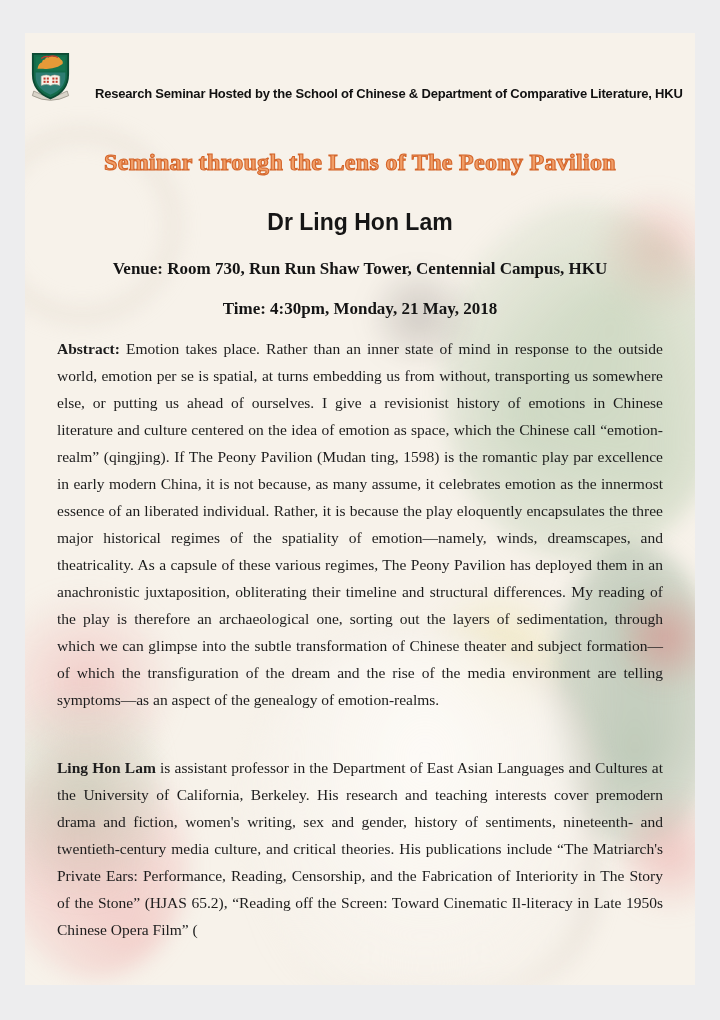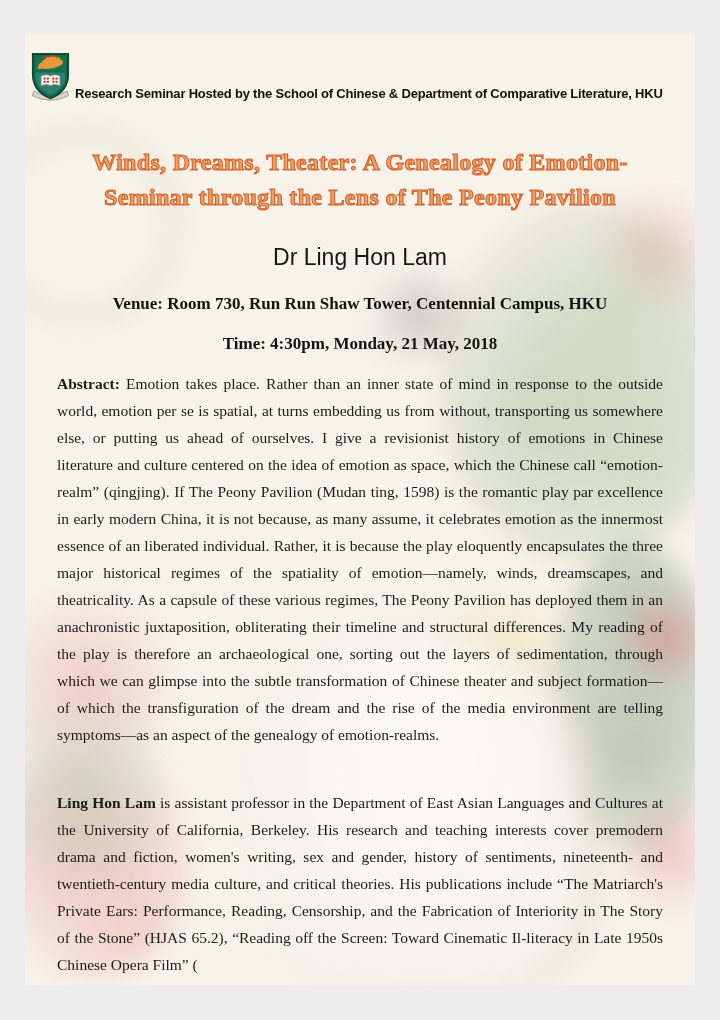--- a/index.html
+++ b/index.html
@@ -34,7 +34,7 @@
   .content{position:relative;z-index:2;padding:0 32px;}
   .poster-header{
     position:absolute;left:5px;top:19px;z-index:3;
-    display:flex;align-items:flex-end;gap:4px;
+    display:flex;align-items:flex-end;gap:24px;
   }
   .crest{flex:0 0 auto;}
   .header-text{

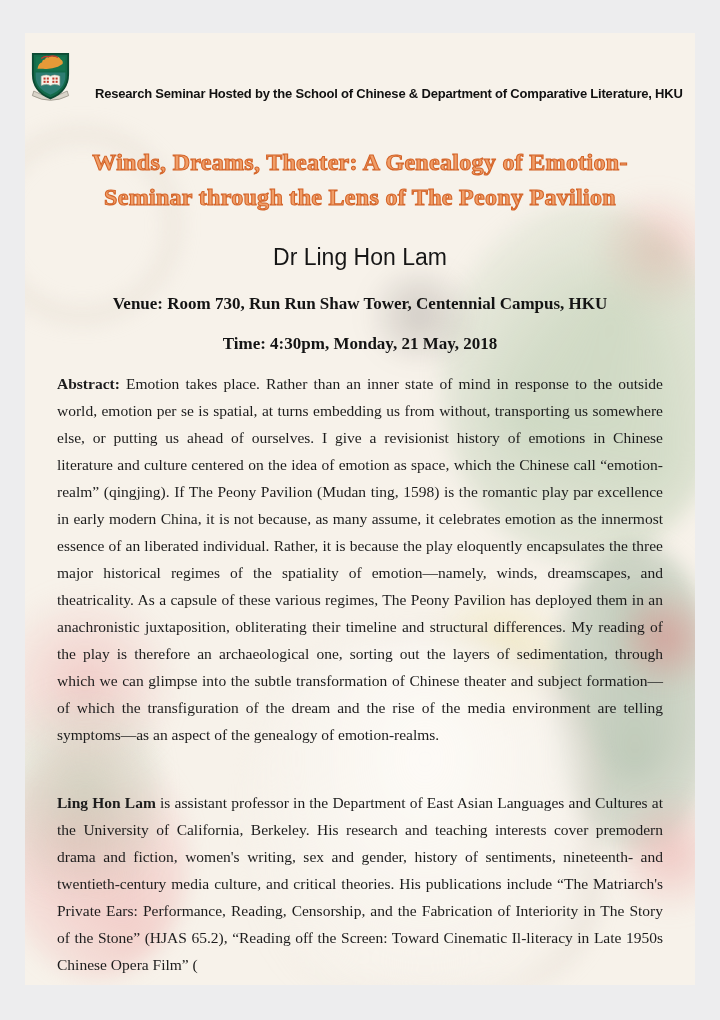--- a/index.html
+++ b/index.html
@@ -106,7 +106,6 @@
     <div class="spacer-top"></div>
 
     <div class="title">
-      <div>Winds, Dreams, Theater: A Genealogy of Emotion-</div>
       <div><span class="seg-normal">Seminar through the Lens of </span><span class="seg-italic">The Peony Pavilion</span></div>
     </div>
 

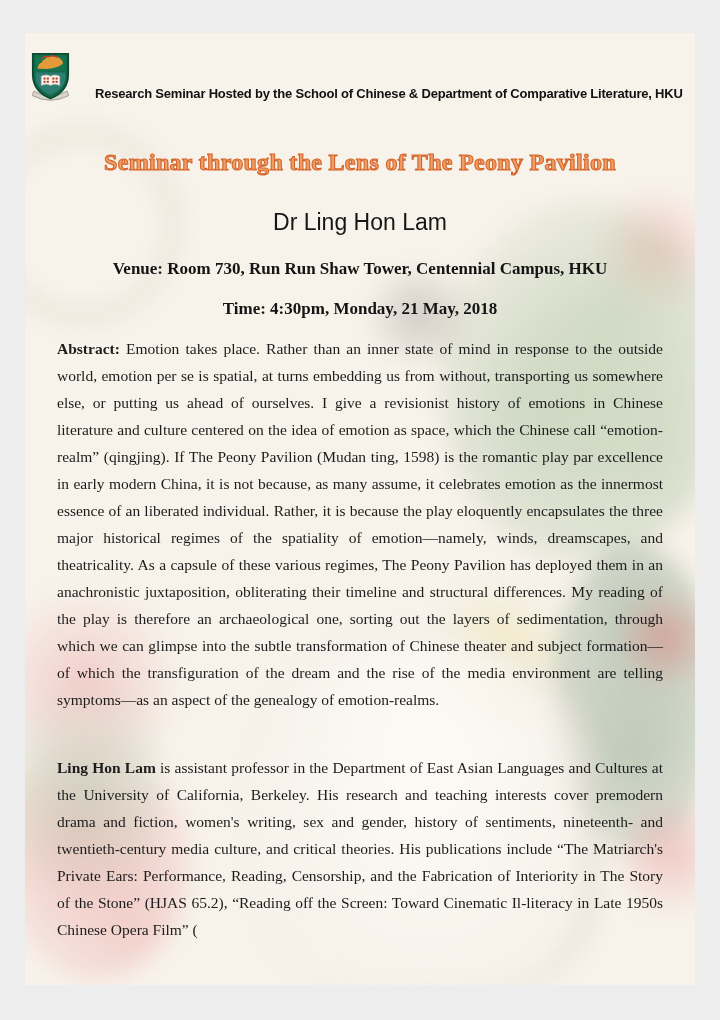--- a/index.html
+++ b/index.html
@@ -49,7 +49,7 @@
     -webkit-text-stroke:1.1px var(--title-outline,#d4652a);
     letter-spacing:.3px;
   }
-  .speaker{margin-top:26px;text-align:center;font-family:"Liberation Sans", sans-serif;font-weight:400;font-size:23px;line-height:33px;color:#161616;}
+  .speaker{margin-top:26px;text-align:center;font-family:"Liberation Sans", sans-serif;font-weight:700;font-size:23px;line-height:33px;color:#161616;}
   .event-line{margin-top:20px;text-align:center;font-weight:bold;font-size:17px;line-height:20px;color:#141414;}
   .event-line.time{}
   .para{margin-top:16px;font-size:15.5px;line-height:27px;text-align:justify;color:#1c1c1c;}

